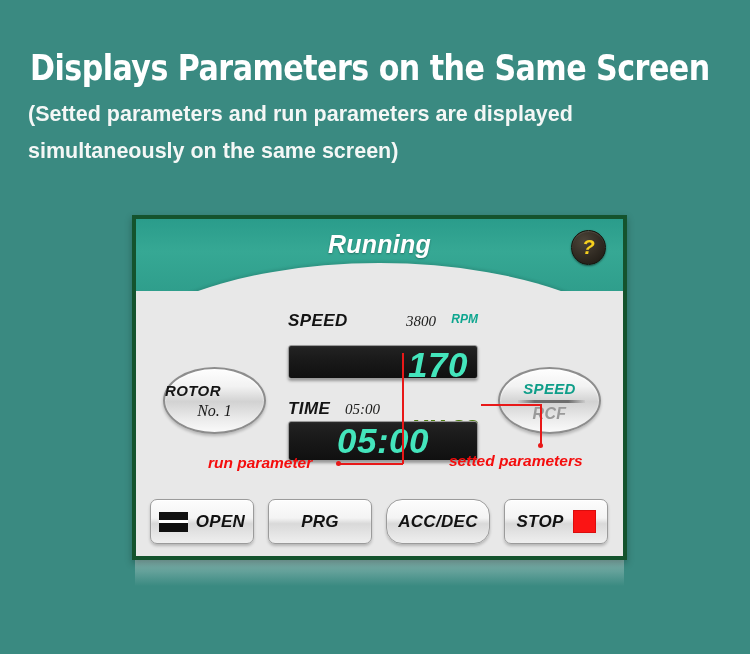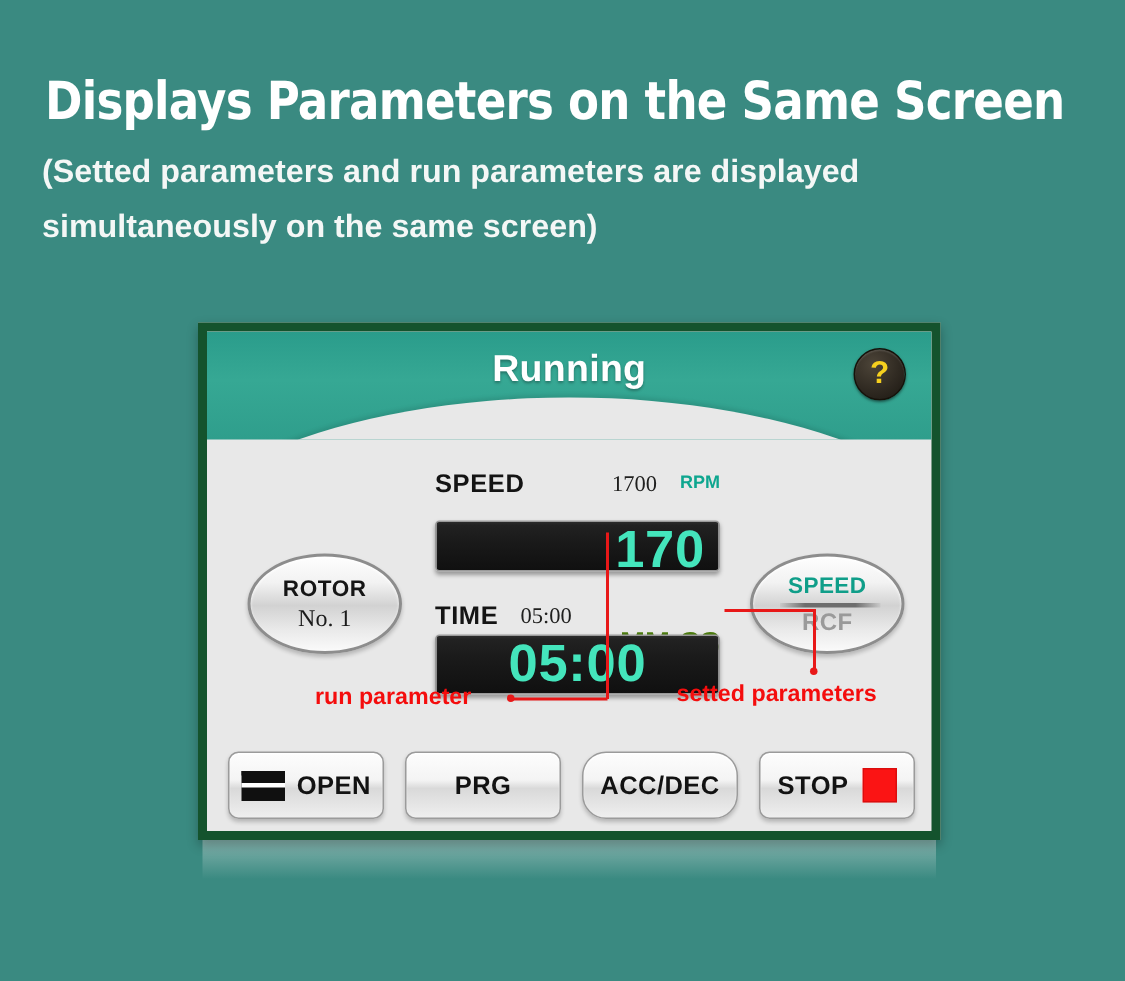--- a/index.html
+++ b/index.html
@@ -37,10 +37,11 @@
   #device-panel{
     position:absolute;left:132px;top:215px;width:495px;height:345px;
     background:#e8e8e8;
-    border:6px solid #14532d;
+    border:4px solid #14532d;
     box-sizing:border-box;
     overflow:hidden;
     box-shadow:0 3px 7px rgba(0,0,0,0.28);
+    font-style:italic;
   }
   #panel-reflection{
     position:absolute;left:135px;top:560px;width:489px;height:26px;

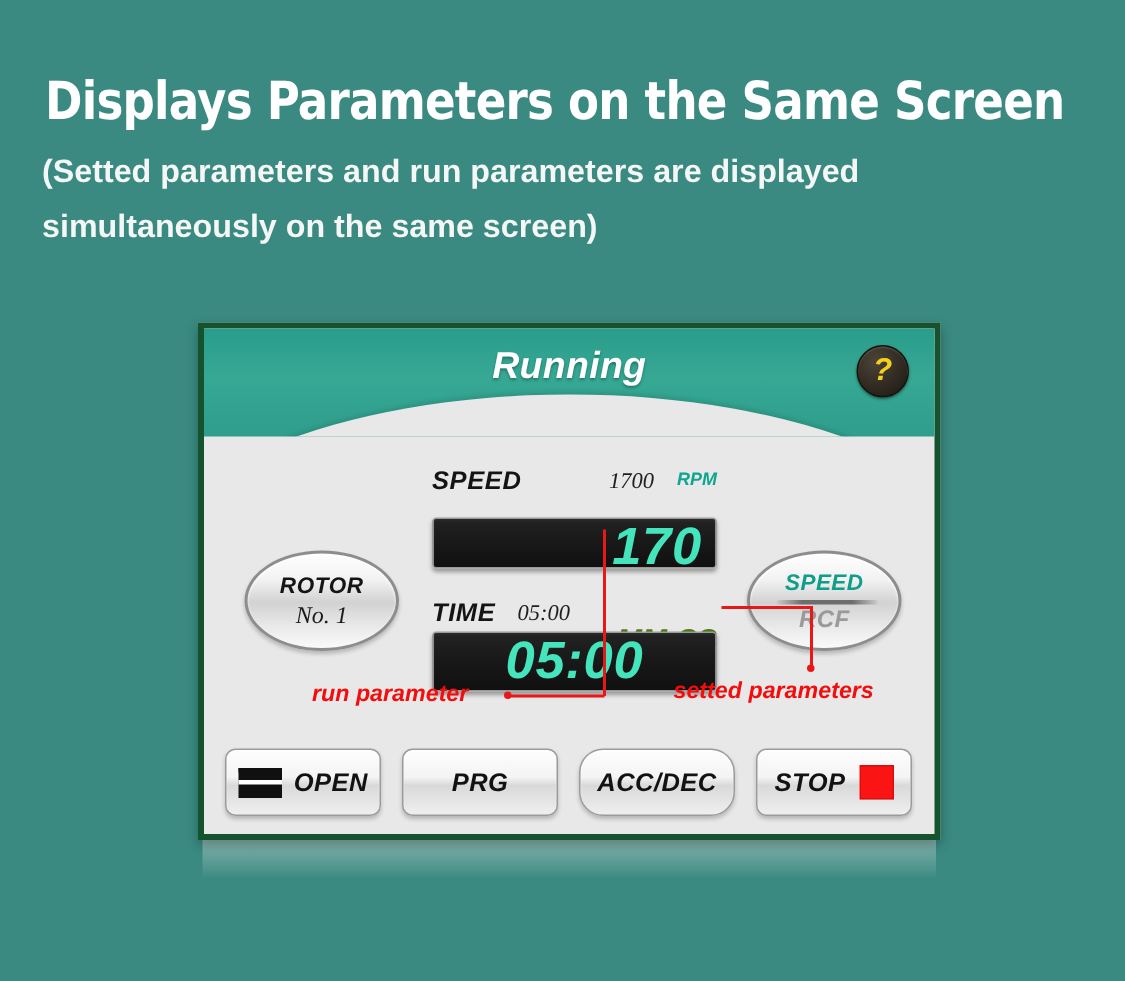--- a/index.html
+++ b/index.html
@@ -255,7 +255,7 @@
 
     <div id="speed-group">
       <div id="speed-label">SPEED</div>
-      <div id="speed-set-value">1700</div>
+      <div id="speed-set-value">3800</div>
       <div id="speed-unit">RPM</div>
       <div class="lcd" id="speed-display">
         <div id="speed-value">170</div>

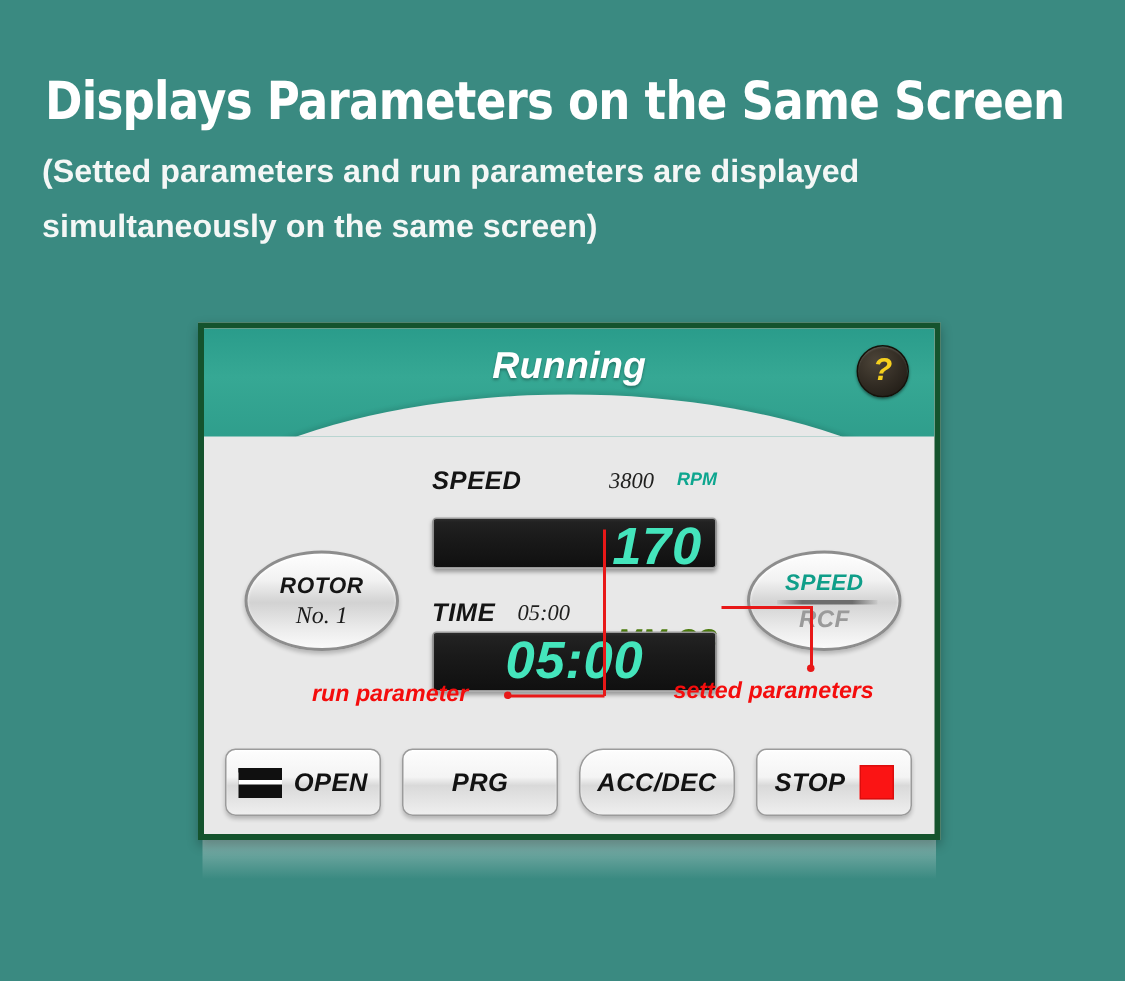--- a/index.html
+++ b/index.html
@@ -92,7 +92,7 @@
   }
   #rotor-button{left:27px;top:76px;}
   #rotor-label{
-    position:absolute;left:0;top:13px;width:100%;text-align:center;
+    position:absolute;left:0;top:13px;width:100%;
     font-size:15px;font-weight:bold;color:#151515;
     font-family:"Liberation Sans", sans-serif;letter-spacing:0.4px;
   }

